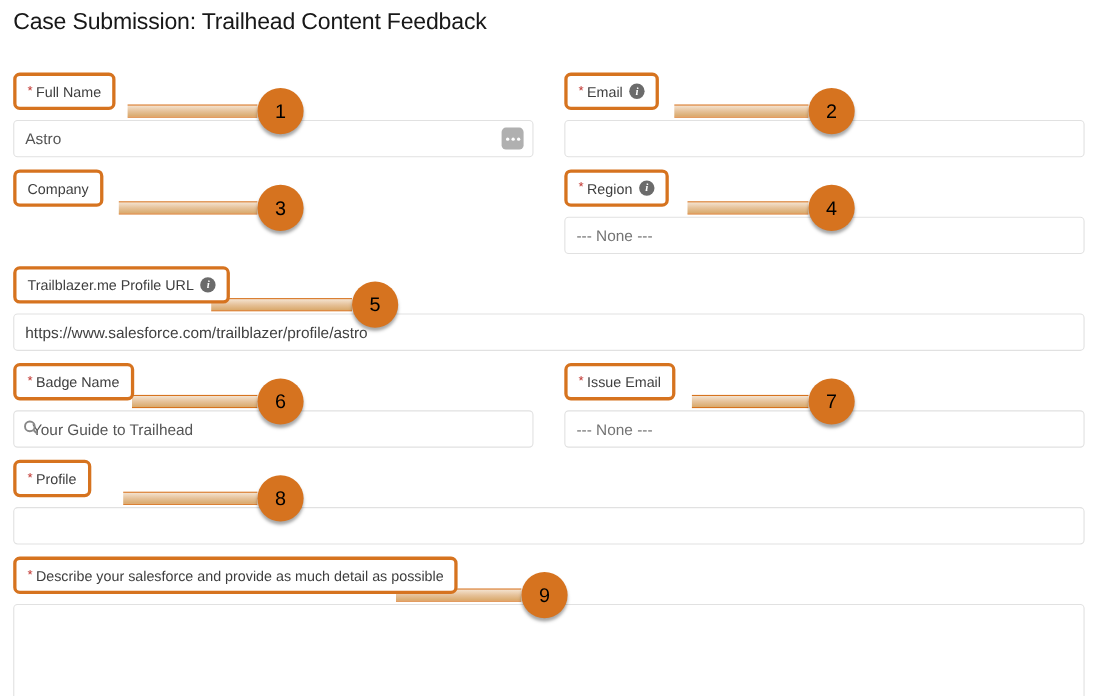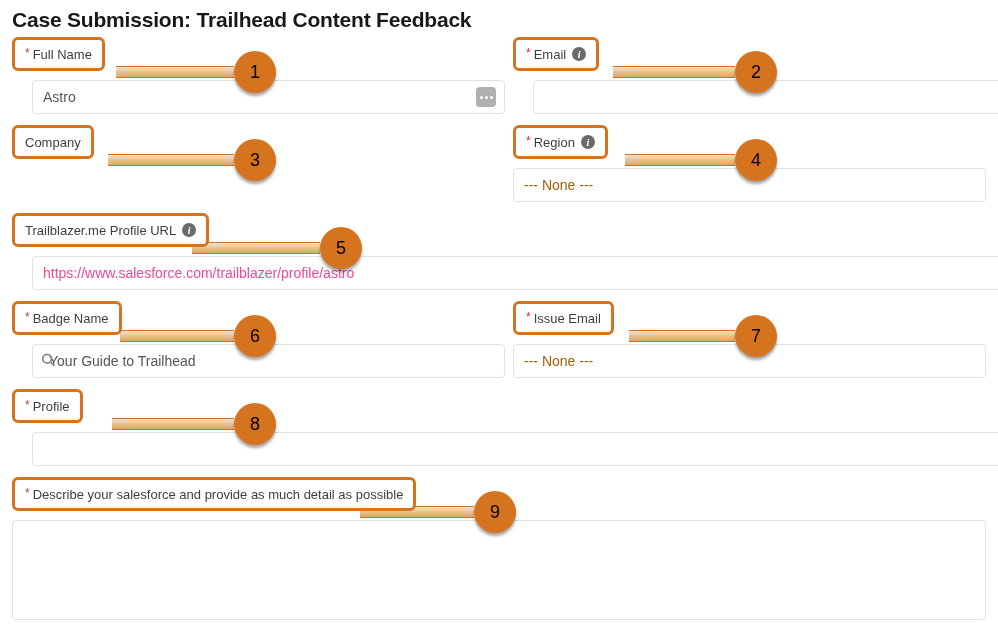--- a/index.html
+++ b/index.html
@@ -13,8 +13,8 @@
   }
   h1.page-title {
     font-size: 21px;
-    font-weight: 700;
-    margin: 0 0 2px 0;
+    font-weight: 400;
+    margin: 0 0 31px 0;
     letter-spacing: -0.2px;
   }
   .form { display: flex; flex-direction: column; gap: 8px; }

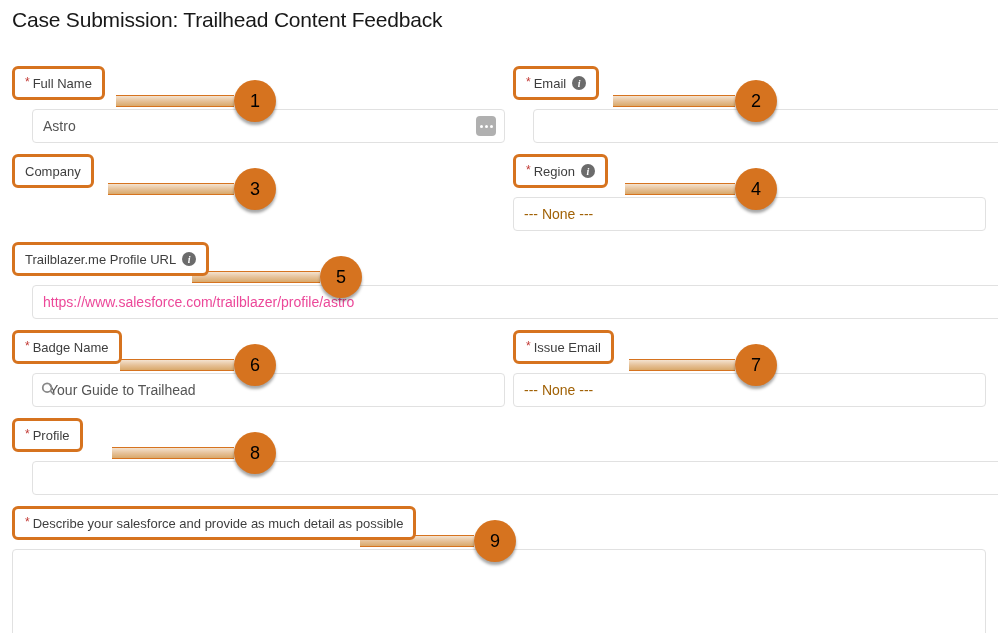--- a/index.html
+++ b/index.html
@@ -86,7 +86,7 @@
     padding: 8px 10px;
     position: relative;
   }
-  .input-box { height: 34px; display: flex; align-items: center; margin-left: 20px; }
+  .input-box { height: 34px; display: flex; align-items: center; }
   .input-box.with-search { padding-left: 16px; }
   .input-box .search-icon {
     position: absolute; left: 8px; top: 50%; transform: translateY(-50%);

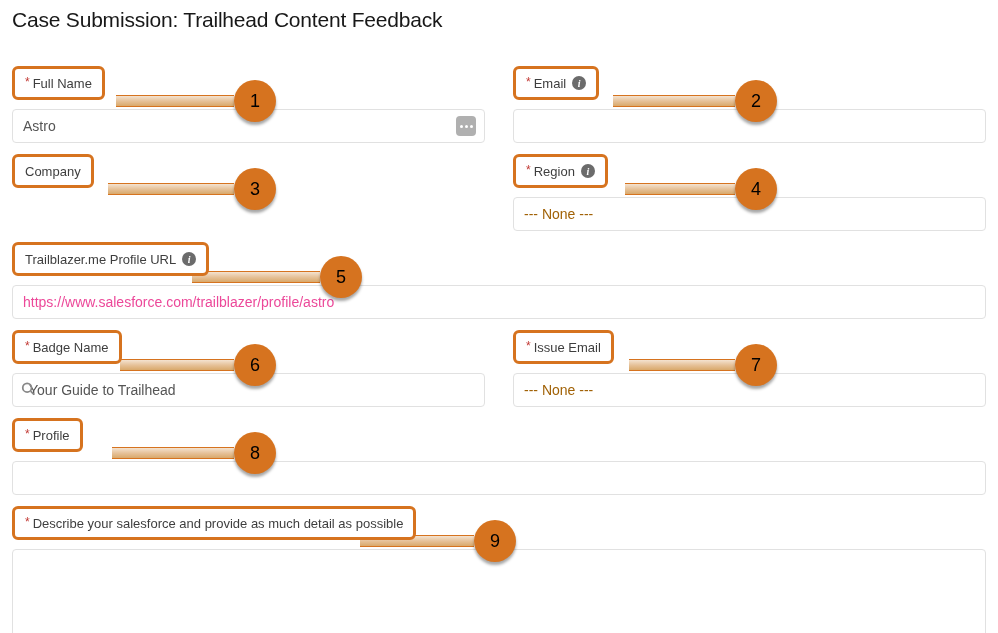--- a/index.html
+++ b/index.html
@@ -98,7 +98,7 @@
     display: flex; align-items: center; justify-content: center; gap: 2px;
   }
   .input-box .ext-icon span { width:3px; height:3px; background:#fff; border-radius:50%; }
-  .select-box { height: 34px; display: flex; align-items: center; color:#a16207; }
+  .select-box { height: 34px; display: flex; align-items: center; color:#737373; }
   .textarea-box { height: 100px; }
   .placeholder { color: #ec4899; text-align: center; }
 

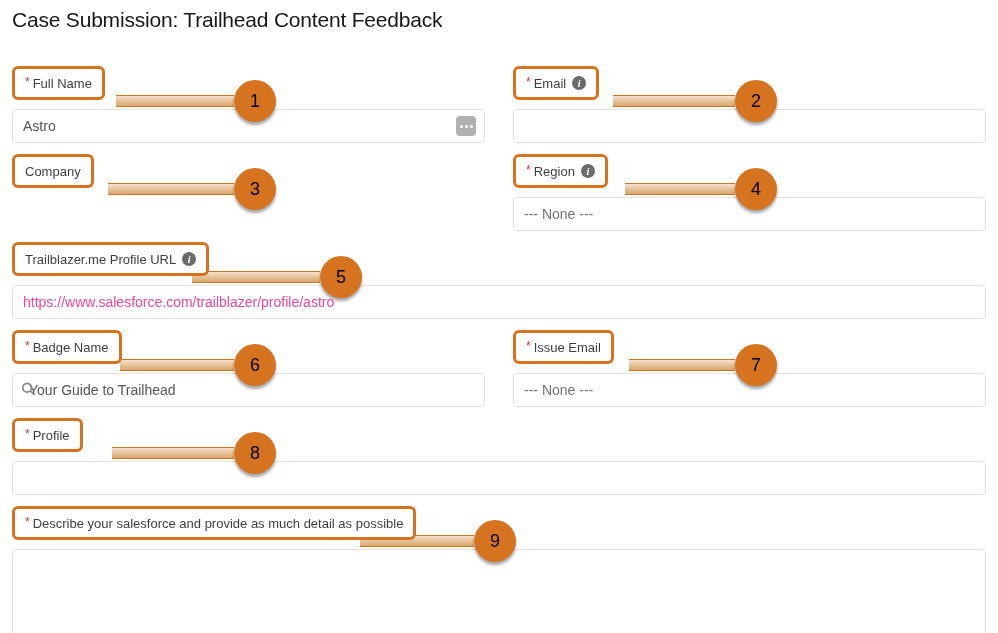--- a/index.html
+++ b/index.html
@@ -100,7 +100,7 @@
   .input-box .ext-icon span { width:3px; height:3px; background:#fff; border-radius:50%; }
   .select-box { height: 34px; display: flex; align-items: center; color:#737373; }
   .textarea-box { height: 100px; }
-  .placeholder { color: #ec4899; text-align: center; }
+  .placeholder { color: #404040; text-align: center; }
 
   .label-row { display: flex; align-items: center; position: relative; height: 40px; }
 

